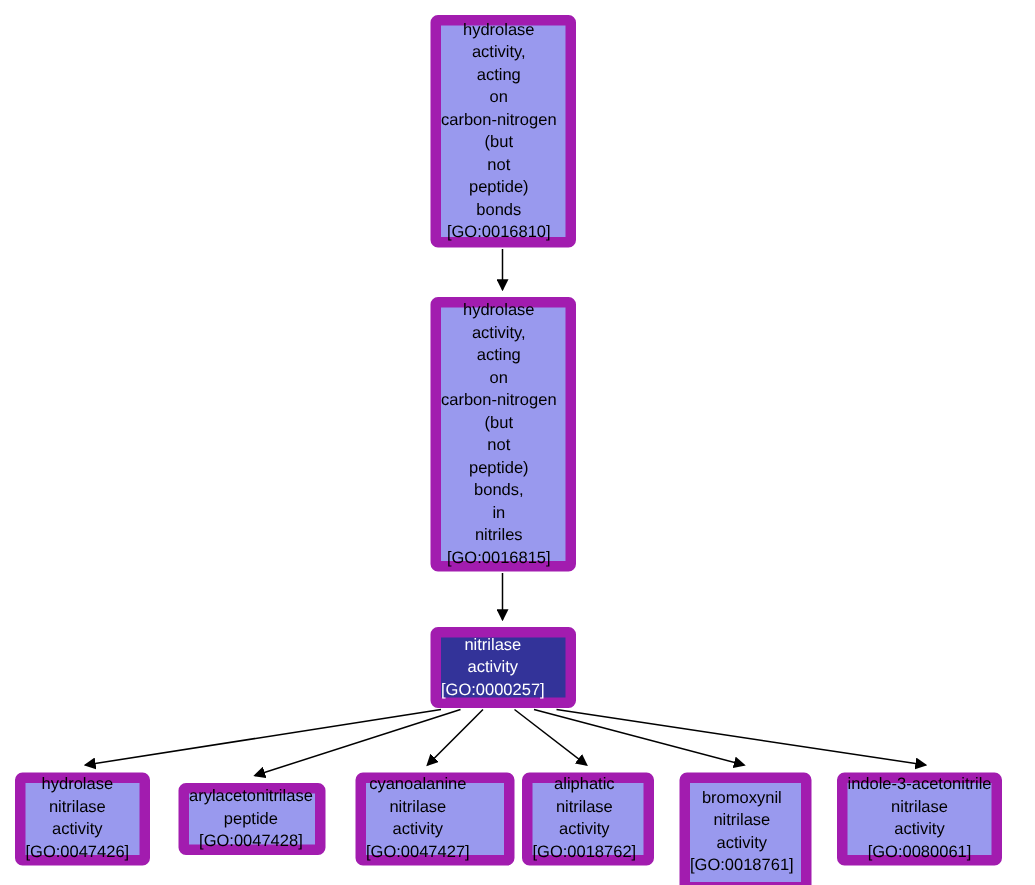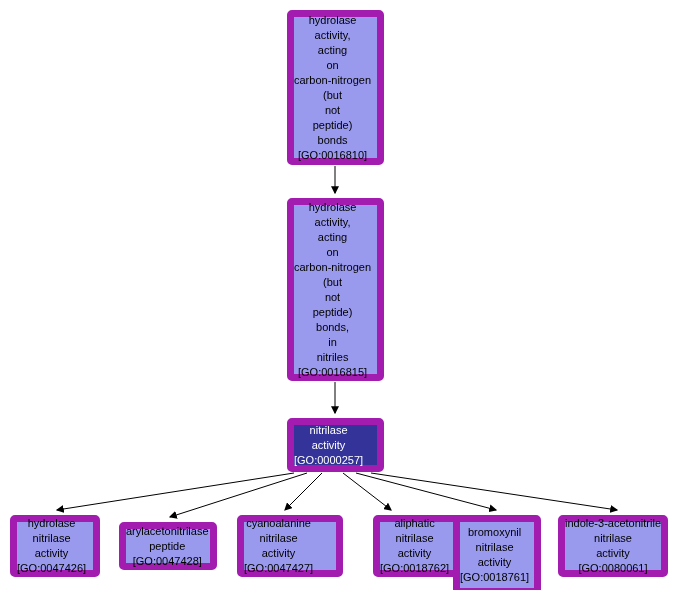--- a/index.html
+++ b/index.html
@@ -41,7 +41,7 @@
   #n-0047426 { left: 10px;  top: 515px; width: 90px;  height: 62px;  }
   #n-0047428 { left: 119px; top: 522px; width: 98px;  height: 48px;  }
   #n-0047427 { left: 237px; top: 515px; width: 106px;  height: 62px;  }
-  #n-0018762 { left: 348px; top: 515px; width: 88px;  height: 62px; margin-left: 25px;  }
+  #n-0018762 { left: 348px; top: 515px; width: 88px;  height: 62px;  }
   #n-0018761 { left: 453px; top: 515px; width: 88px;  height: 80px;  }
   #n-0080061 { left: 558px; top: 515px; width: 110px; height: 62px;  }
 

